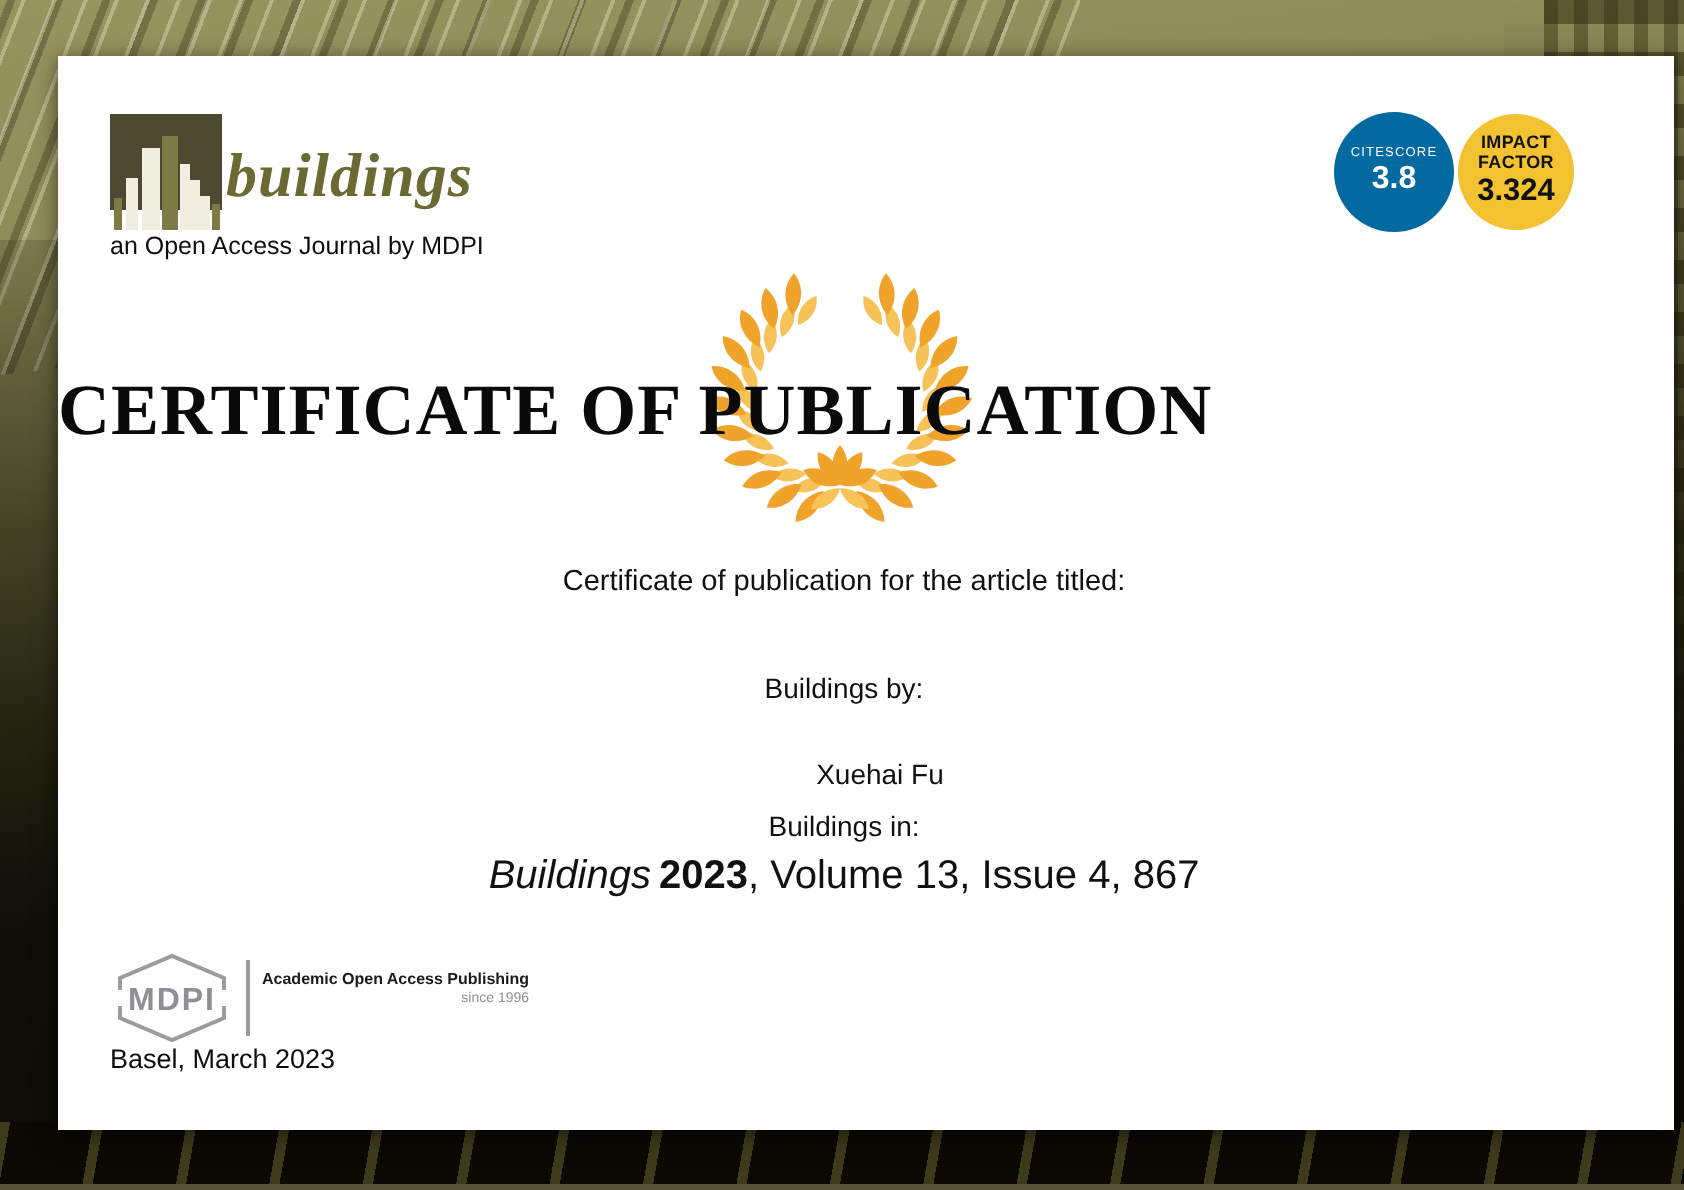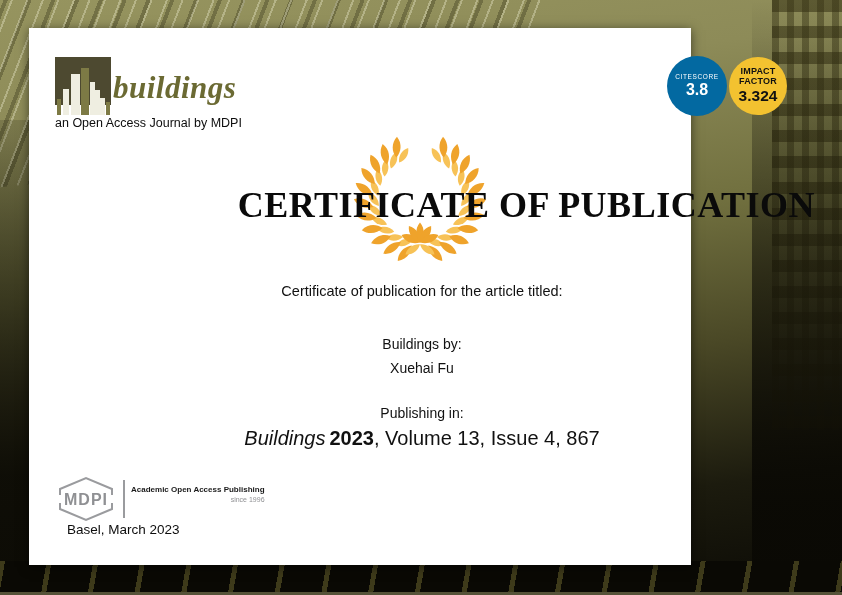--- a/index.html
+++ b/index.html
@@ -24,7 +24,7 @@
   .bg-bottom-line{position:absolute;left:0;bottom:0;width:842px;height:3px;background:#565339;}
 
   
-  .card{position:absolute;left:29px;top:28px;width:662px;height:537px;background:#ffffff;
+  .card{position:absolute;left:29px;top:28px;width:808px;height:537px;background:#ffffff;
     box-shadow:0 2px 10px rgba(0,0,0,.55);}
 
   

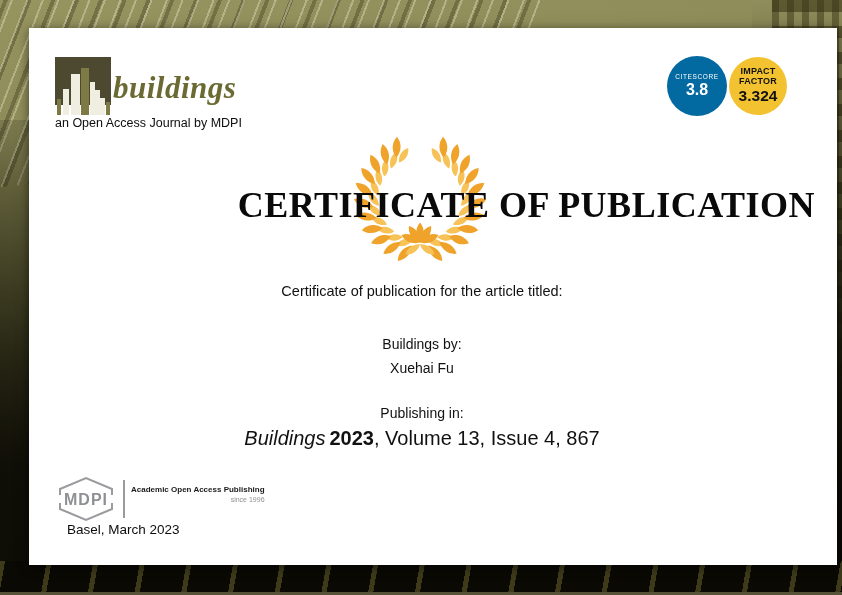--- a/index.html
+++ b/index.html
@@ -54,7 +54,7 @@
 
   
   .wreath{position:absolute;left:315px;top:108px;width:152px;height:133px;z-index:1;}
-  .cert-title{position:absolute;left:0;top:156px;width:786px;text-align:right;z-index:2;
+  .cert-title{position:absolute;left:0;top:156px;width:786px;text-align:left;z-index:2;
     font-family:"Liberation Serif",serif;font-weight:bold;font-size:36px;color:#0a0a0a;letter-spacing:.5px;}
 
   

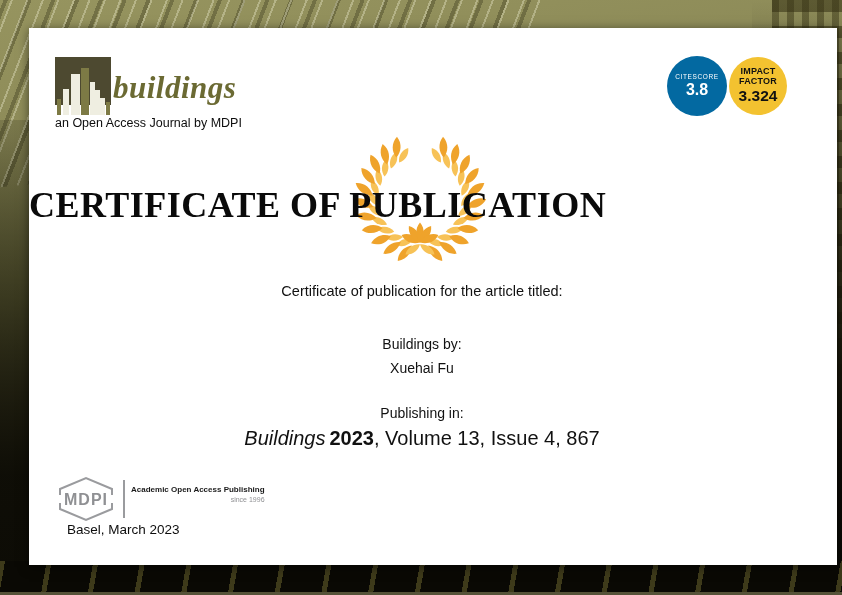--- a/index.html
+++ b/index.html
@@ -63,7 +63,7 @@
   .t-article{top:277px;font-size:14.5px;}
   .t-authored{top:308px;}
   .t-authors1{top:330px;}
-  .t-authors2{top:332px;}
+  .t-authors2{top:351px;padding-left:18px;}
   .t-published{top:377px;}
   .t-pub{top:399px;font-size:20px;}
   .pub-journal{font-style:italic;margin-right:4px;}

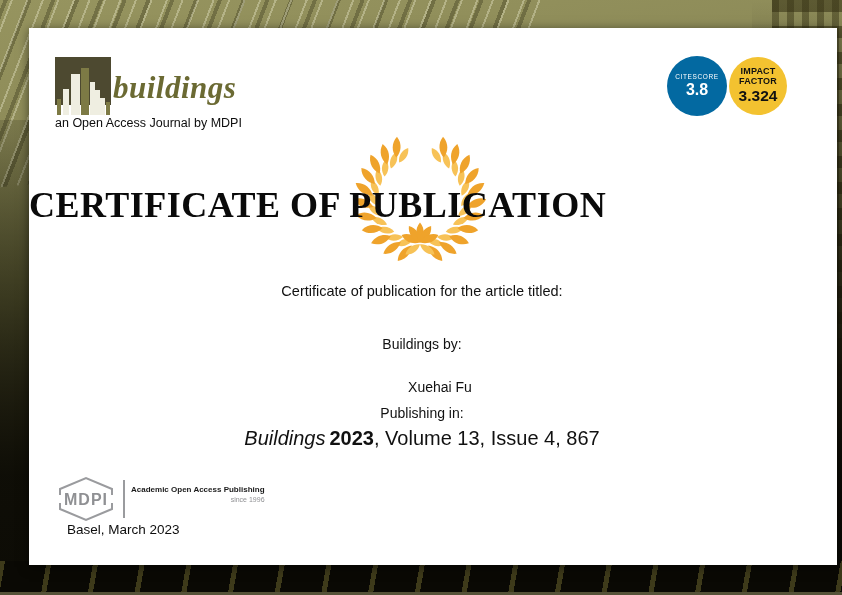--- a/index.html
+++ b/index.html
@@ -172,7 +172,7 @@
     <div class="tline t-intro">Certificate of publication for the article titled:</div>
     <div class="tline t-authored">Buildings by:</div>
     <div class="tline t-authors2">Xuehai Fu</div>
-    <div class="tline t-published">Publishing in:</div>
+    <div class="tline t-published">Buildings in:</div>
     <div class="tline t-pub">
       <span class="pub-journal">Buildings</span><span class="pub-year">2023</span><span>, Volume 13, Issue 4, 867</span>
     </div>

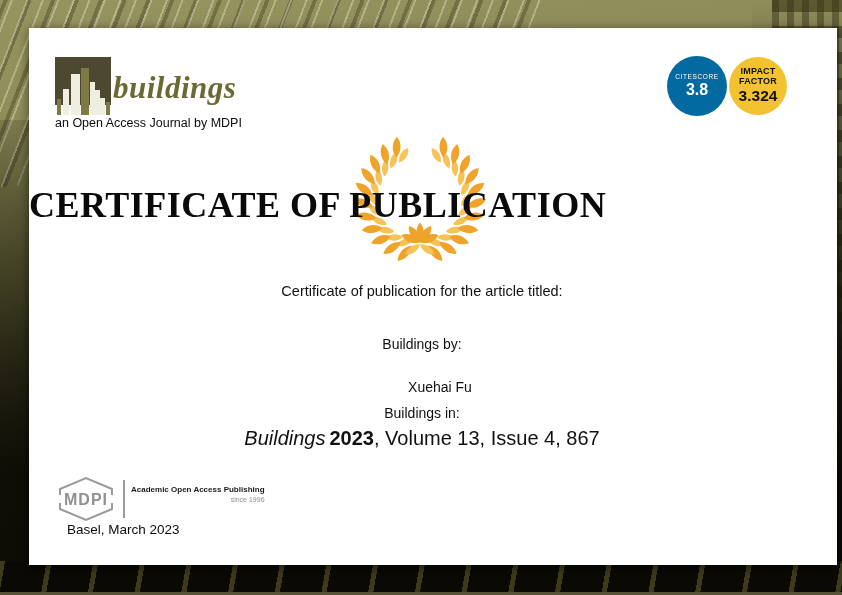--- a/index.html
+++ b/index.html
@@ -75,7 +75,7 @@
   .publisher{position:absolute;left:102px;top:457px;text-align:right;}
   .publisher-line1{font-size:8px;font-weight:bold;color:#1a1a1a;}
   .publisher-line2{font-size:7px;color:#8f9093;margin-top:2px;}
-  .place-date{position:absolute;left:26px;top:494px;font-size:13.5px;color:#0d0d0d;margin-left:12px;}
+  .place-date{position:absolute;left:26px;top:494px;font-size:13.5px;color:#0d0d0d;}
 </style>
 </head>
 <body>

